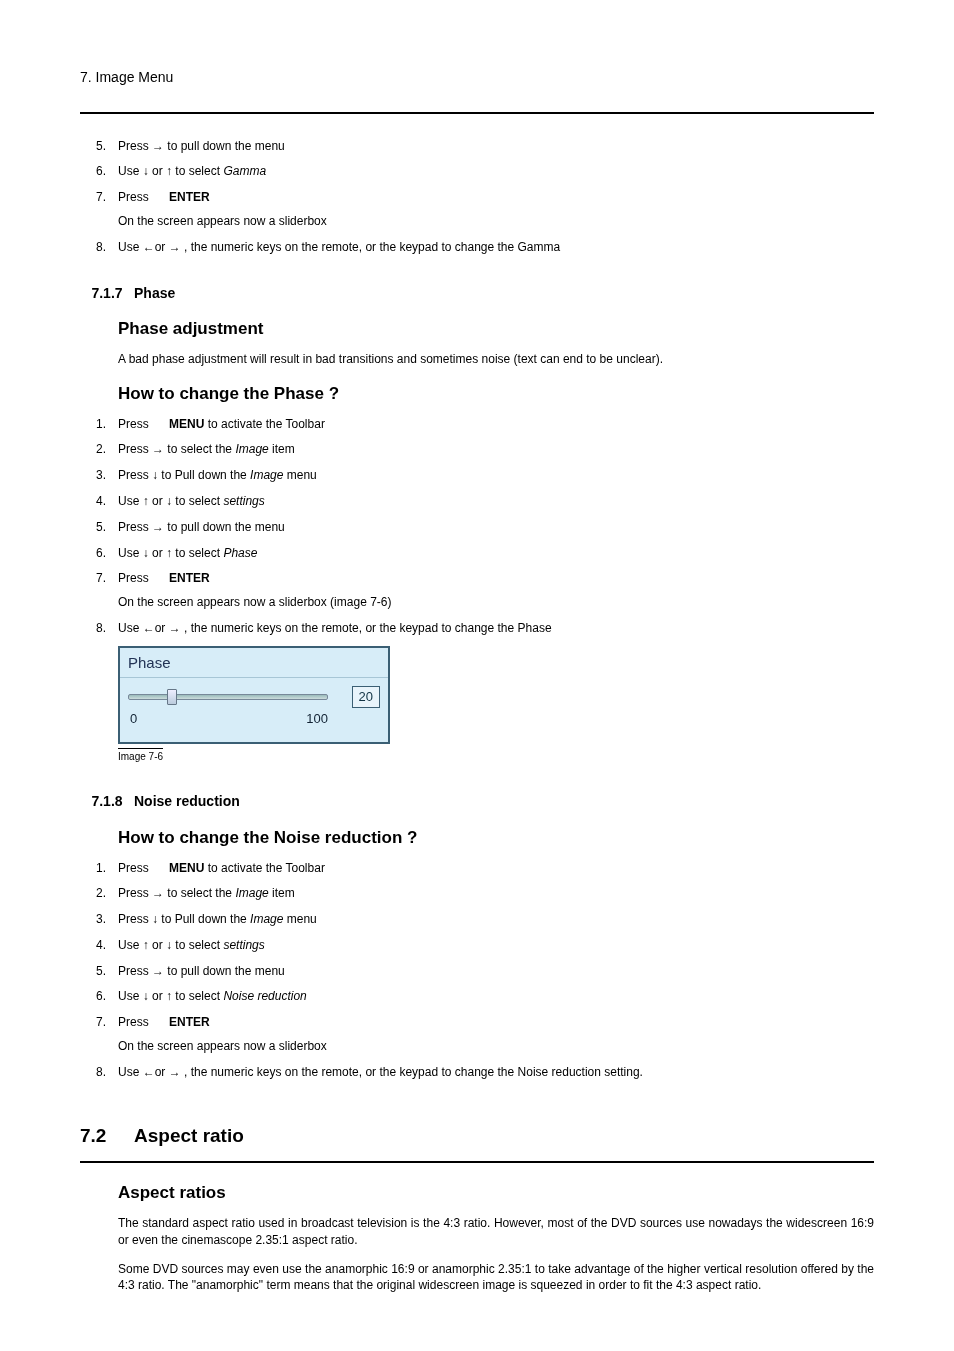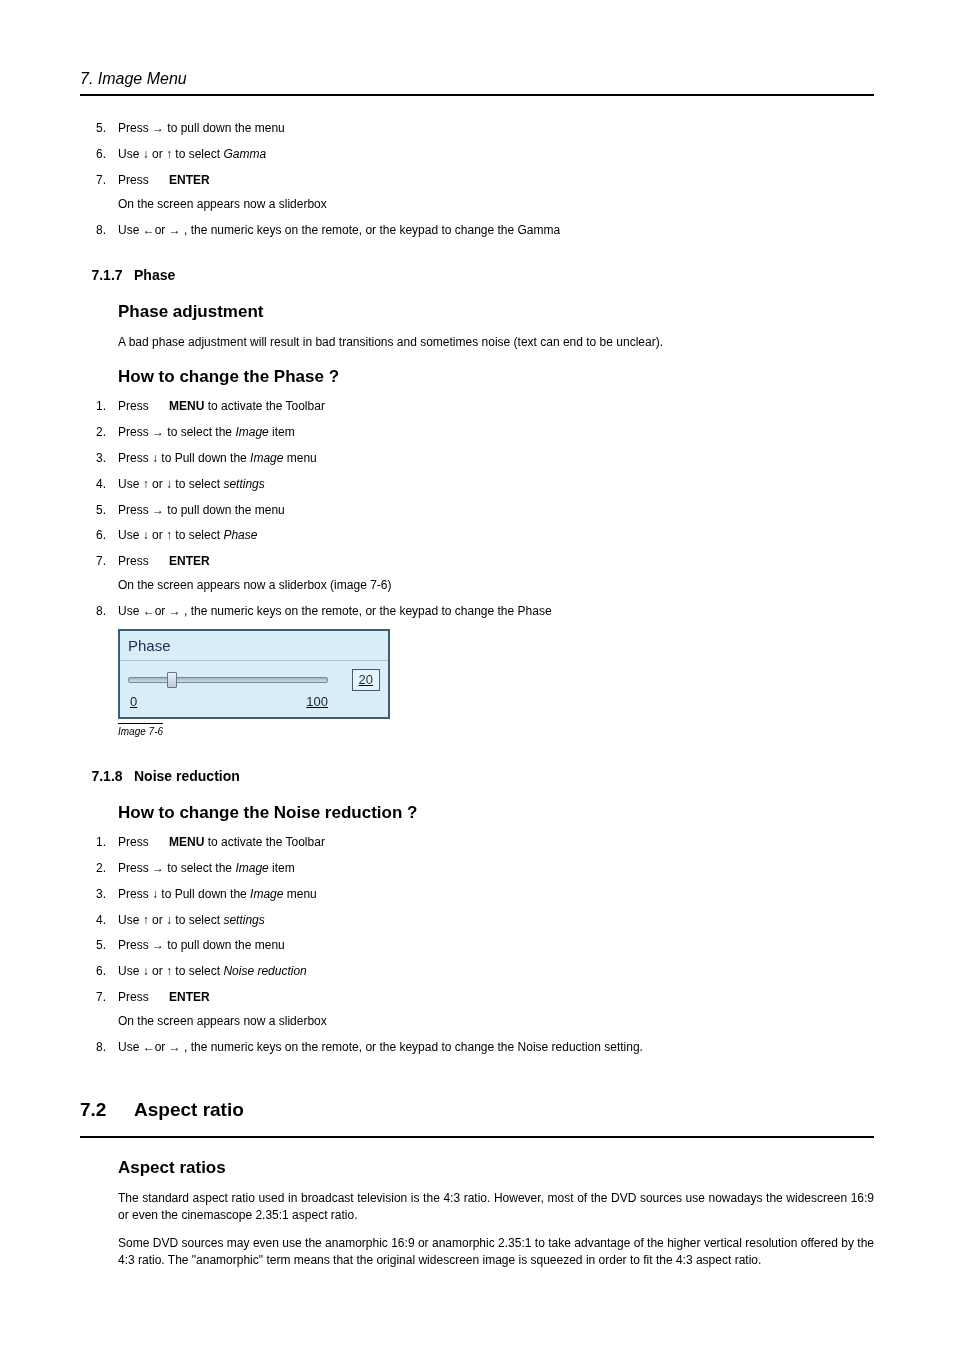--- a/index.html
+++ b/index.html
@@ -14,9 +14,8 @@
     line-height: 1.4;
   }
   .header-title {
-    font-style: italic;
-    font-size: 16px;
-    margin-bottom: 4px;
+    font-size: 14px;
+    margin-bottom: 24px;
   }
   .header-rule {
     border: none;

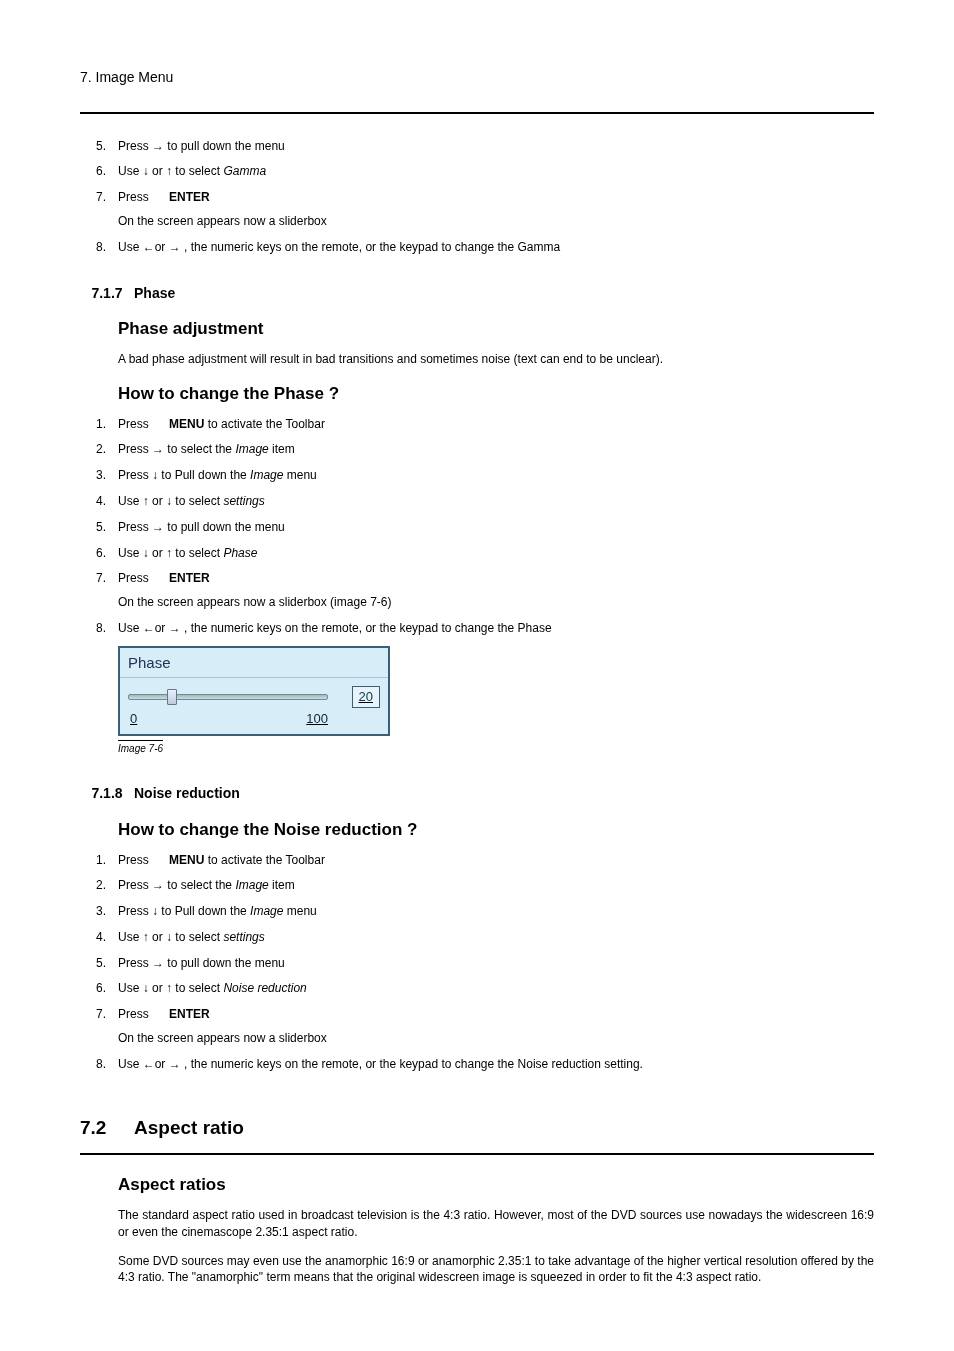--- a/index.html
+++ b/index.html
@@ -61,7 +61,7 @@
     font-size: 15px;
     color: #235;
   }
-  .slider-body { padding: 8px 8px 4px 8px; text-decoration: underline; }
+  .slider-body { padding: 8px 8px 12px 8px; }
   .slider-row { display: flex; align-items: center; gap: 8px; }
   .track-wrap { flex: 1; position: relative; height: 18px; display:flex; align-items:center; }
   .track {

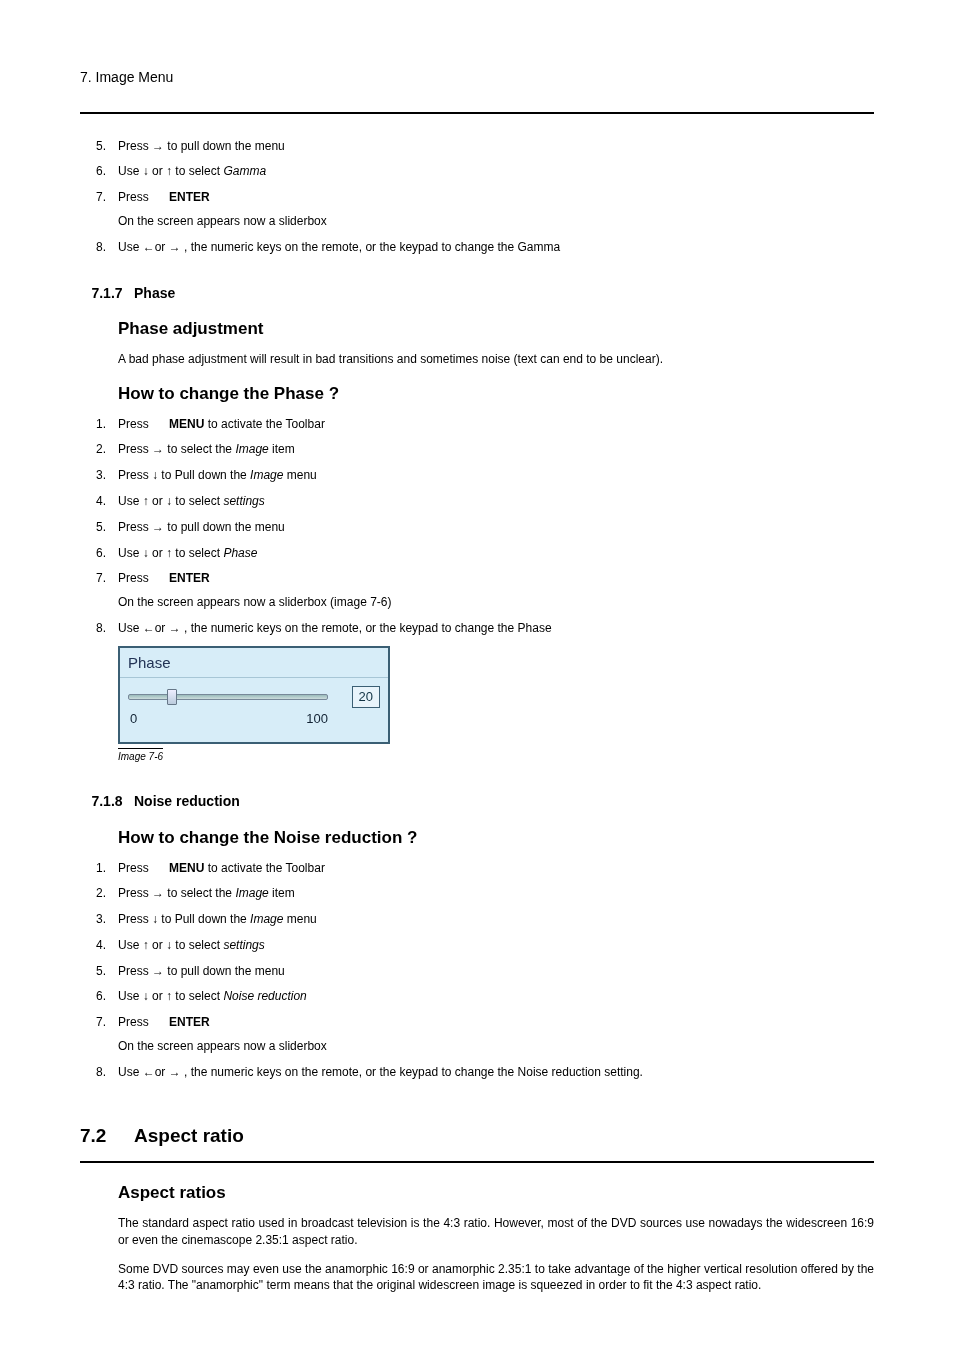--- a/index.html
+++ b/index.html
@@ -92,7 +92,7 @@
     min-width: 24px;
   }
   .scale-row { display: flex; width: 200px; justify-content: space-between; font-size: 13px; color: #123; padding: 2px 0 2px 2px;}
-  .figure-caption { font-size: 10px; padding-left: 38px; margin-bottom: 28px; border-top: 0; font-style: italic; }
+  .figure-caption { font-size: 10px; padding-left: 38px; margin-bottom: 28px; border-top: 0; }
   .caption-underline { display:inline-block; border-top:1px solid #000; padding-top:1px; font-size:10px;}
 
   .major-section {

